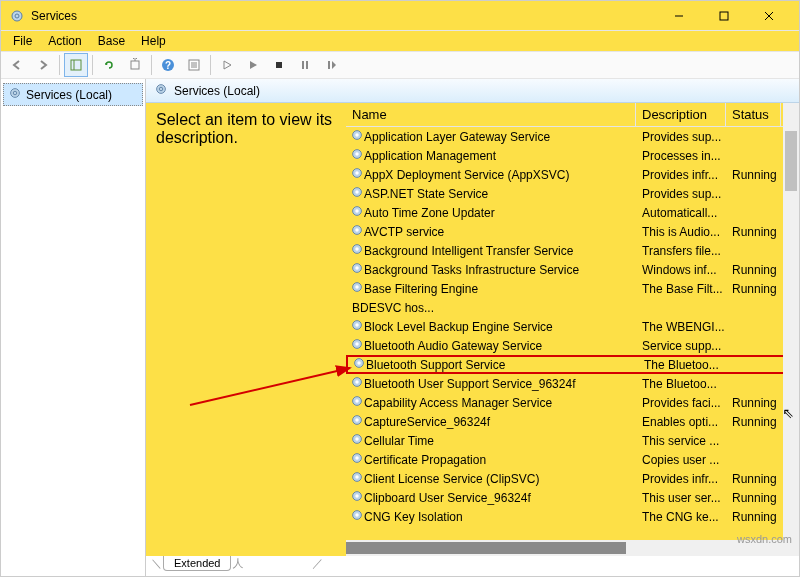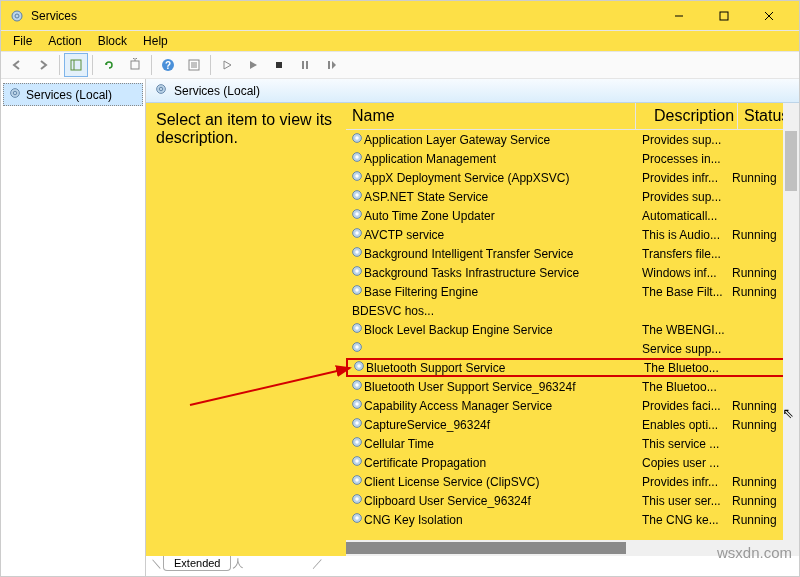--- a/index.html
+++ b/index.html
@@ -97,7 +97,7 @@
   <div class="menubar">
     <span>File</span>
     <span>Action</span>
-    <span>Block</span>
+    <span>Base</span>
     <span>Help</span>
   </div>
 

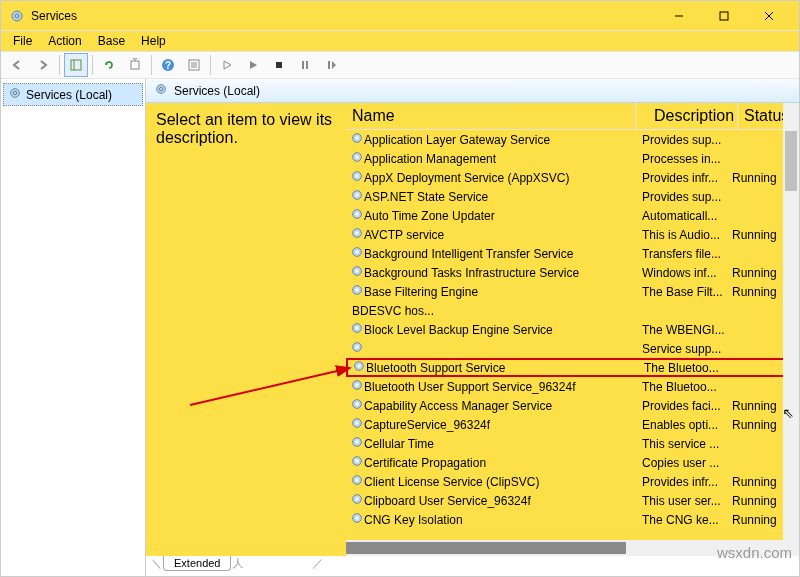--- a/index.html
+++ b/index.html
@@ -30,7 +30,7 @@
 .desc-panel { width: 200px; padding: 8px 10px; font-size: 16px; color: #000; }
 
 .list-panel { flex: 1; display: flex; flex-direction: column; overflow: hidden; position: relative; }
-.list-header { display: flex; font-size: 16px; border-bottom: 1px solid #e5e5e5; }
+.list-header { display: flex; font-size: 13px; border-bottom: 1px solid #e5e5e5; }
 .list-header div { padding: 4px 6px; border-right: 1px solid #e5e5e5; }
 .col-name { width: 290px; }
 .col-desc { width: 90px; margin-left: 12px; }

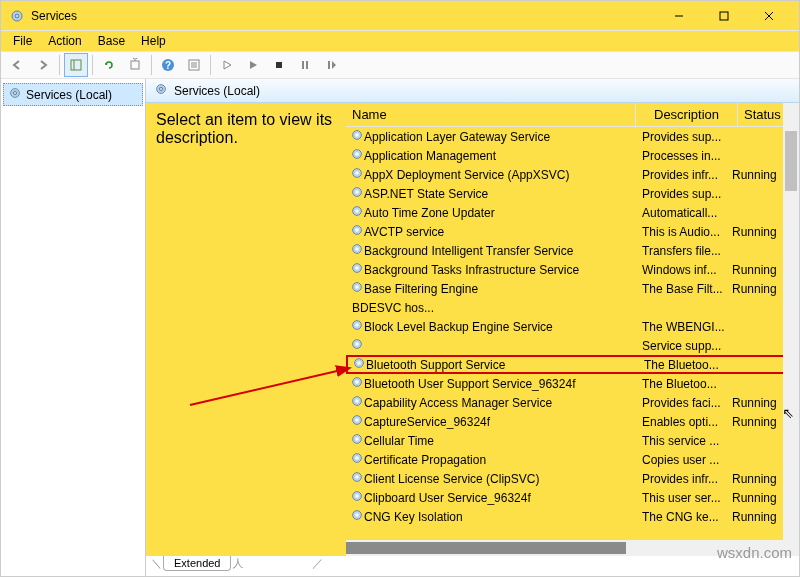--- a/index.html
+++ b/index.html
@@ -33,7 +33,7 @@
 .list-header { display: flex; font-size: 13px; border-bottom: 1px solid #e5e5e5; }
 .list-header div { padding: 4px 6px; border-right: 1px solid #e5e5e5; }
 .col-name { width: 290px; }
-.col-desc { width: 90px; margin-left: 12px; }
+.col-desc { width: 90px; }
 .col-status { width: 55px; }
 
 .list { flex: 1; overflow-y: hidden; position: relative; }

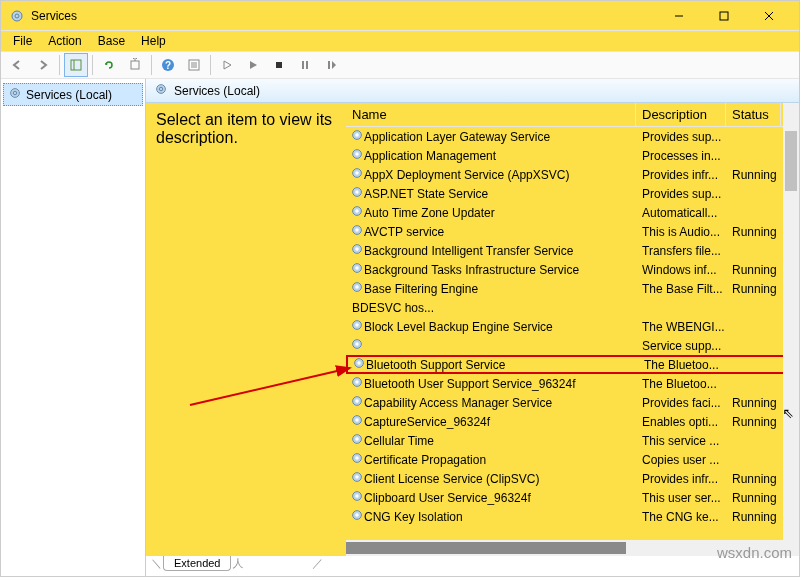--- a/index.html
+++ b/index.html
@@ -329,6 +329,7 @@
                       <circle cx="8" cy="8" r="5" fill="#bcd4e8" stroke="#5a7ea3"></circle>
                       <circle cx="8" cy="8" r="2" fill="#fff"></circle>
                     </svg></span>
+                  <span>Bluetooth Audio Gateway Service</span>
                 </div>
                 <div class="cell-desc">Service supp...</div>
                 <div class="cell-status"></div>

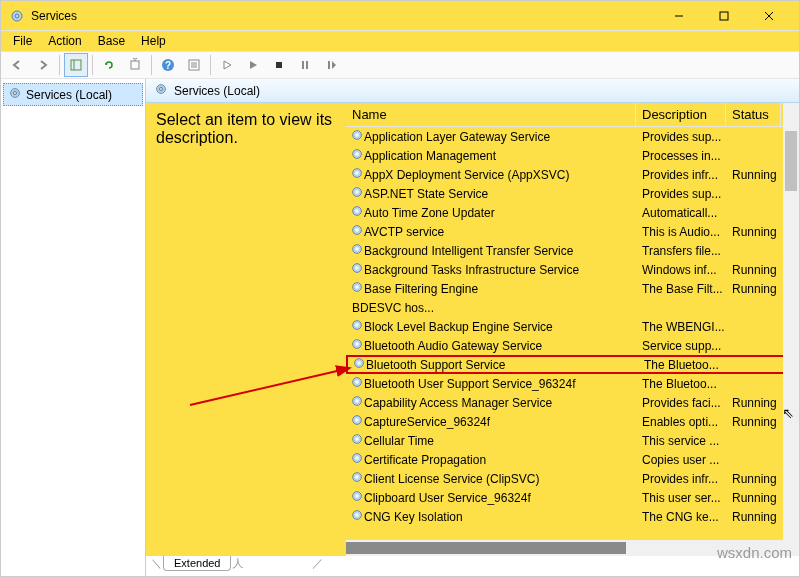--- a/index.html
+++ b/index.html
@@ -58,7 +58,7 @@
 
 .arrow-annotation { position: absolute; left: 185px; top: 350px; pointer-events: none; z-index: 50; }
 
-.watermark { position: absolute; right: 8px; bottom: 16px; font-size: 15px; color: #999; }
+.watermark { position: absolute; right: 8px; bottom: 32px; font-size: 11px; color: #999; }
 .cursor-pointer { position: absolute; right: 6px; top: 405px; font-size: 14px; color: #000; }
 </style>
 </head>

